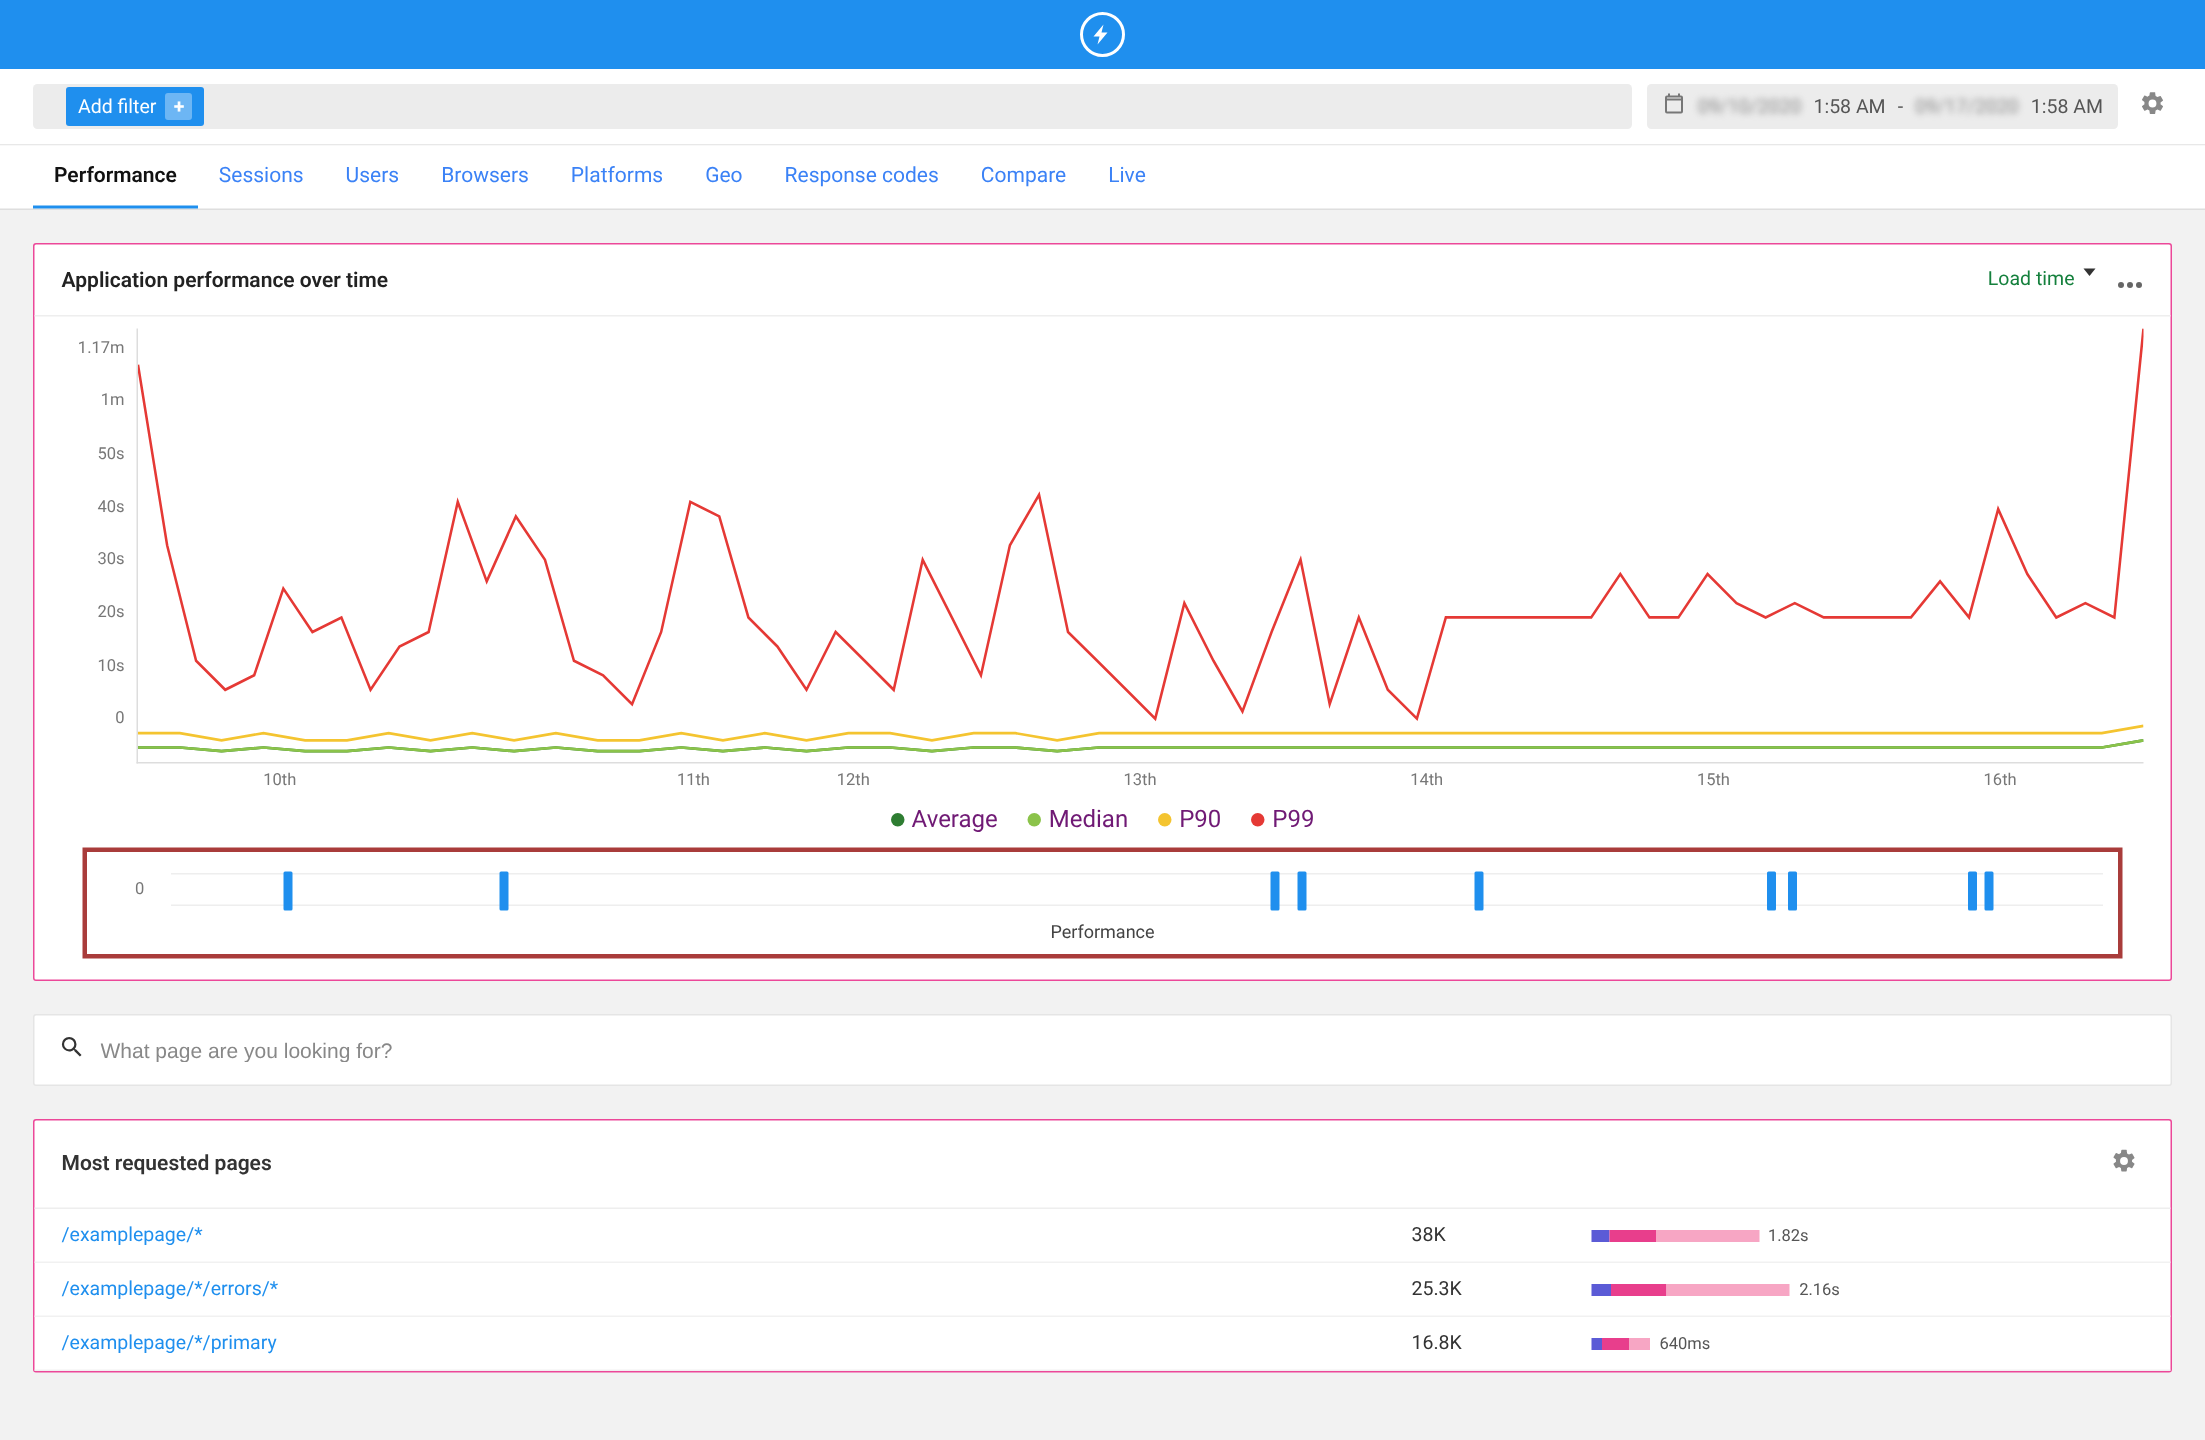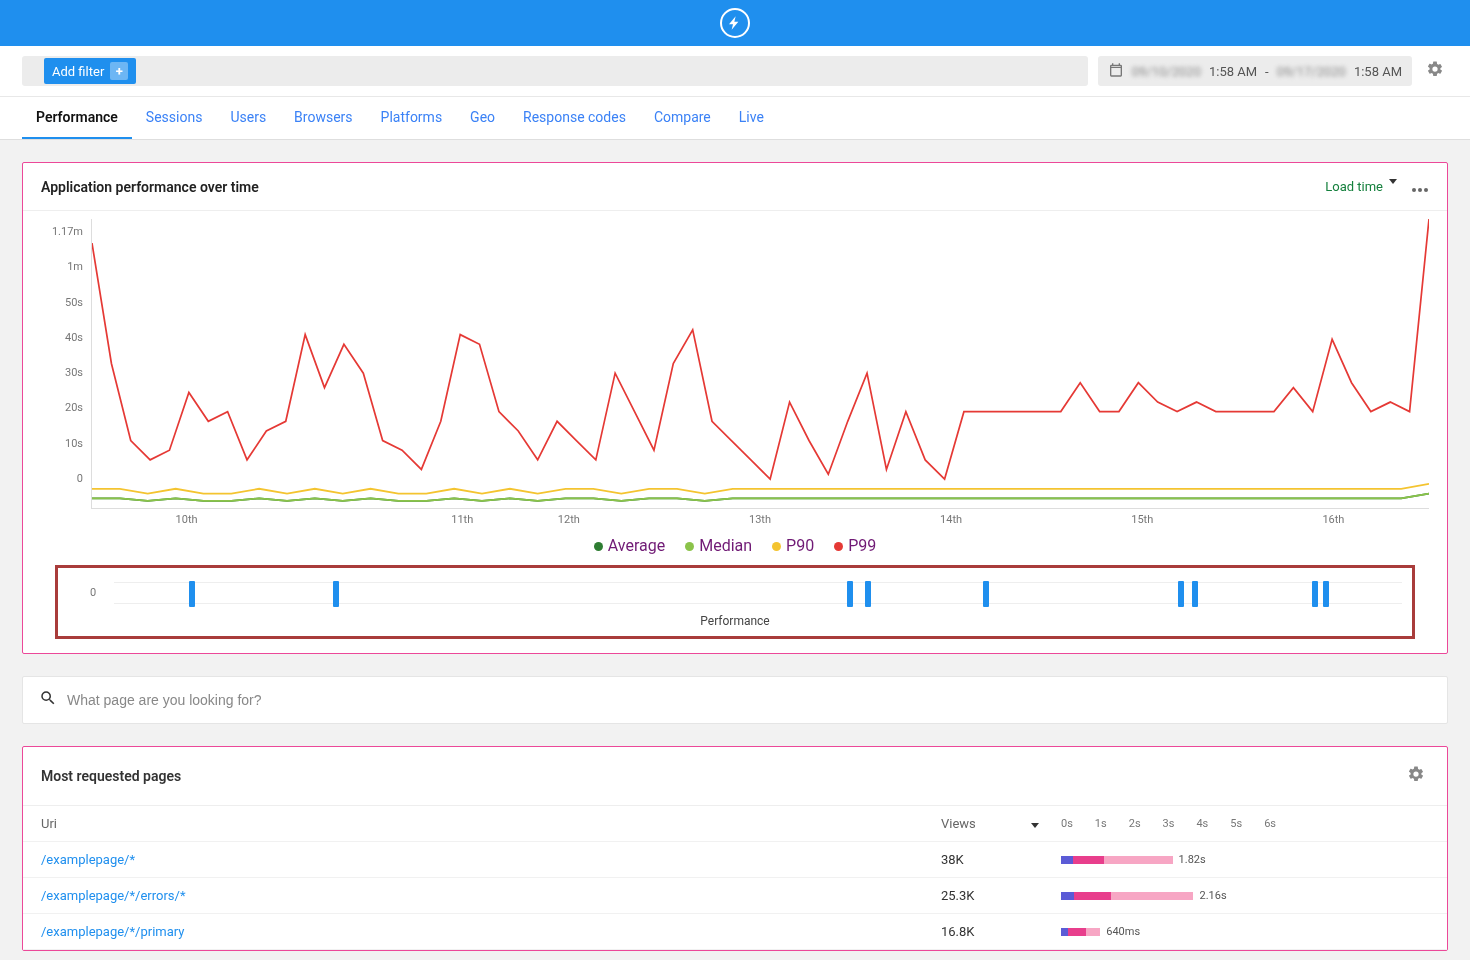--- a/index.html
+++ b/index.html
@@ -206,22 +206,6 @@
           </svg>
       </div>
     </div>
-    <div class="table-head-row">
-      <div class="col-uri">Uri</div>
-      <div class="col-views">Views</div>
-      <div class="col-sort"><span class="chevron-down"></span></div>
-      <div class="col-timeline">
-          <div class="scale" id="scale-row">
-            <span>0s</span>
-            <span>1s</span>
-            <span>2s</span>
-            <span>3s</span>
-            <span>4s</span>
-            <span>5s</span>
-            <span>6s</span>
-          </div>
-        </div>
-    </div>
     <div id="pages-rows">
         <div class="table-row">
           <div class="col-uri"><span class="uri-link">/examplepage/*</span></div>

